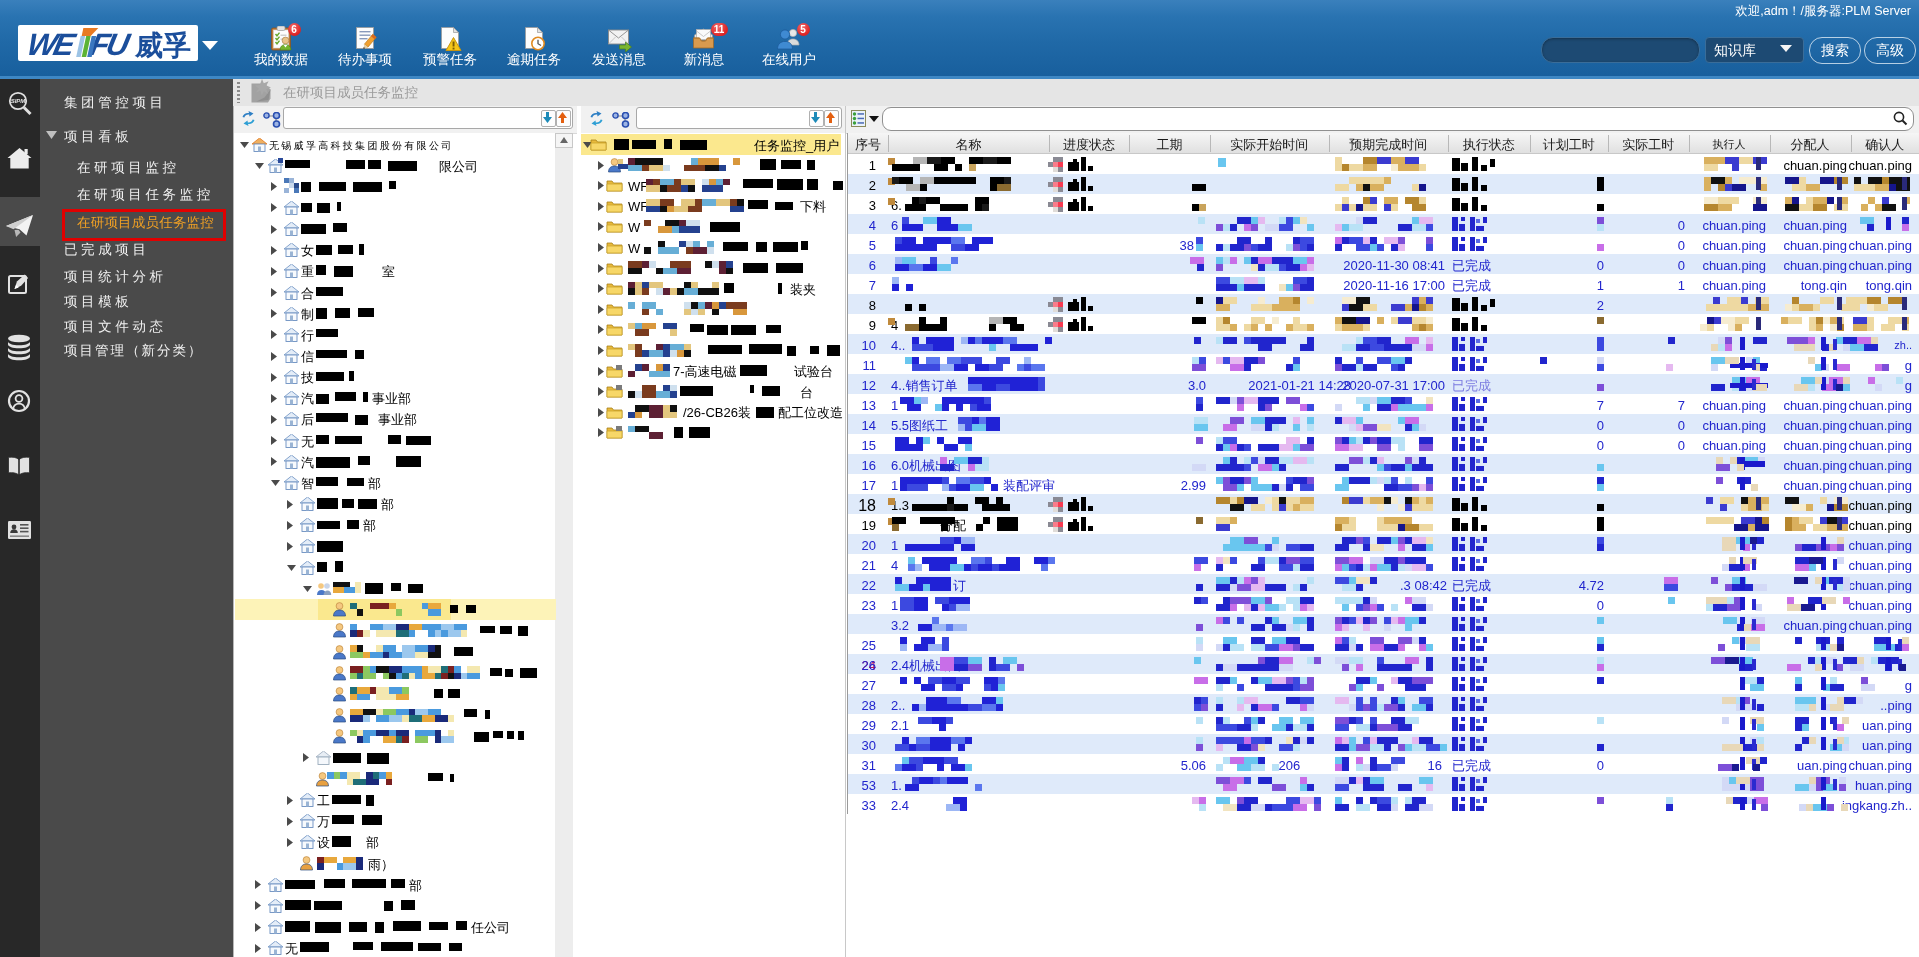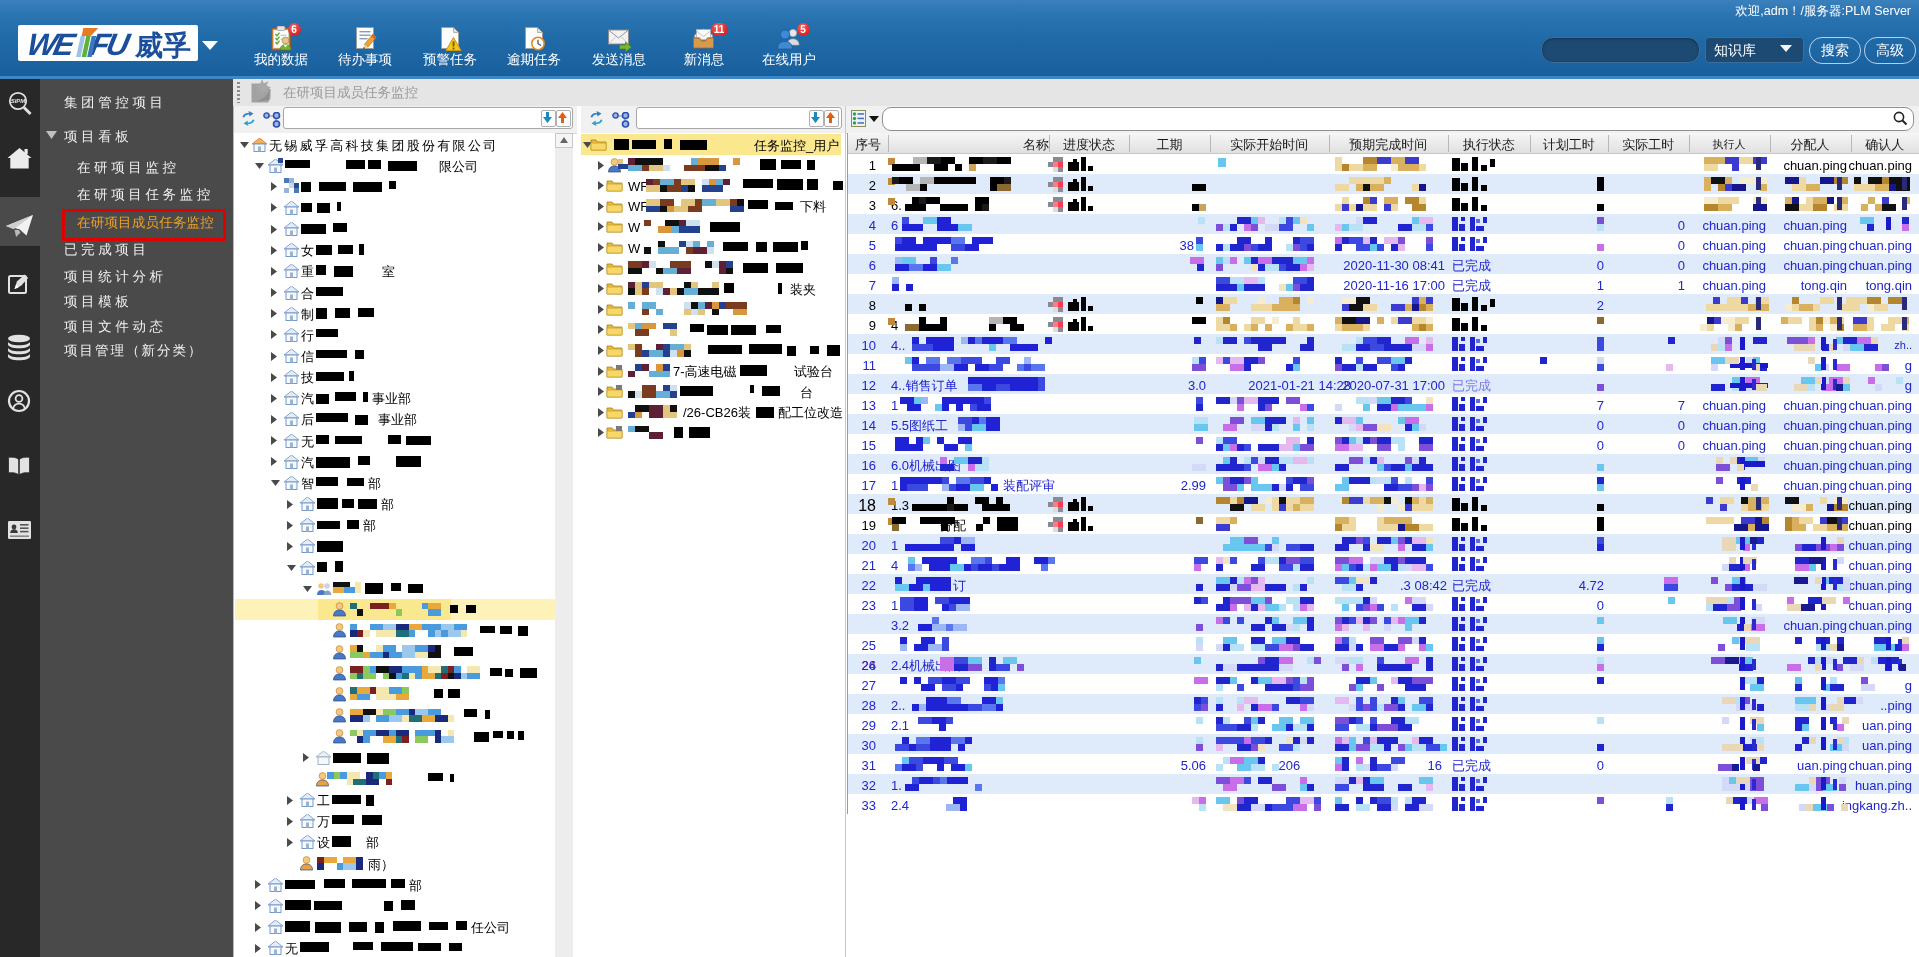--- a/index.html
+++ b/index.html
@@ -264,7 +264,7 @@
 <rect x="2" y="6" width="11" height="7.5" fill="#f7fafd" stroke="#6b8fc0" stroke-width="0.9"></rect>
 <rect x="6" y="8.5" width="3" height="5" fill="#9ab4d4"></rect>
 </svg>
-<div class="a" style="left:269px;top:137.5px;color:#000;font-size:13px;line-height:15px;white-space:nowrap;"><span style="letter-spacing:2.3px">无锡威孚高科技集团股份有限公司</span></div>
+<div class="a" style="left:269px;top:137.5px;color:#000;font-size:10px;line-height:15px;white-space:nowrap;"><span style="letter-spacing:2.3px">无锡威孚高科技集团股份有限公司</span></div>
 <svg class="a" style="left:255px;top:162.65px" width="9" height="6">
       <polygon points="0,0 9,0 4.5,6" fill="#4a4a4a"></polygon>
     </svg>

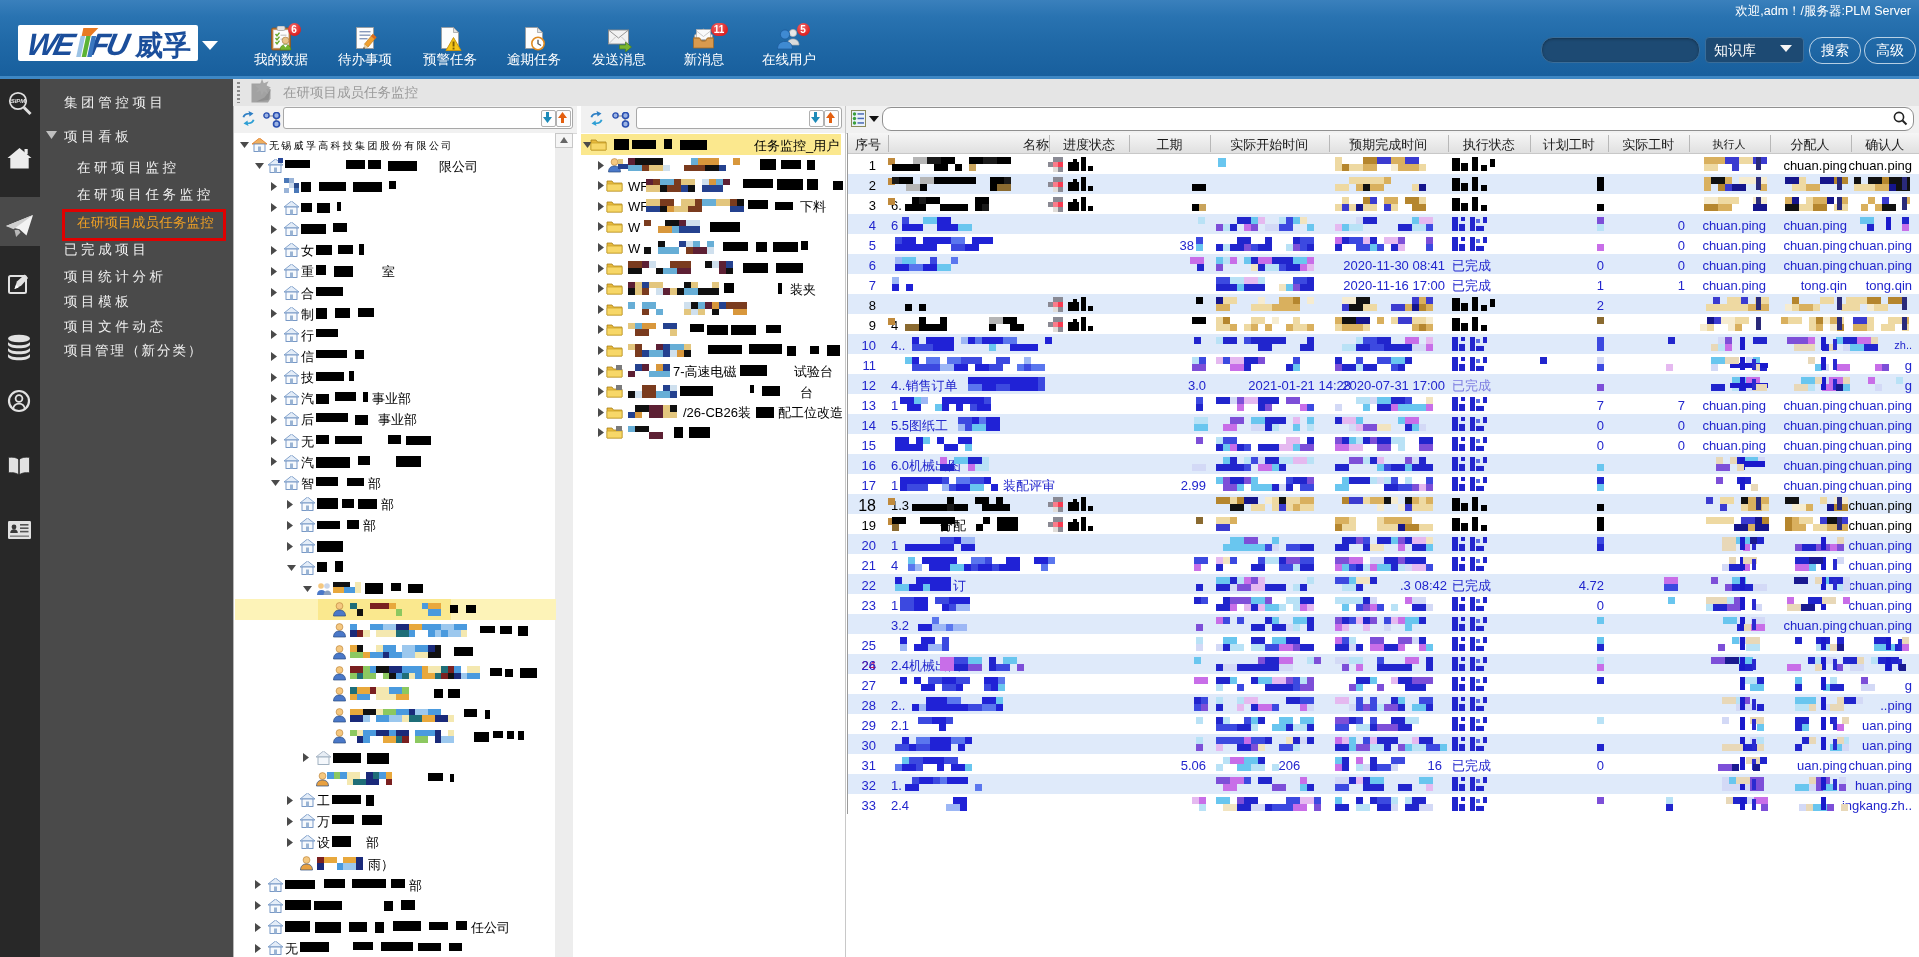--- a/index.html
+++ b/index.html
@@ -692,7 +692,7 @@
 <div class="a" style="left:848px;top:133px;width:1071px;height:21px;background:linear-gradient(180deg,#f6f6f6,#dfdfdf)"></div>
 <div class="a" style="left:847px;top:133px;width:1px;height:681px;background:#9a9a9a"></div>
 <div class="a" style="left:848px;top:136.5px;width:40px;text-align:center;color:#1a1a1a;font-size:13px;line-height:15px;white-space:nowrap;">序号</div>
-<div class="a" style="left:888px;top:136.5px;width:161px;text-align:right;color:#1a1a1a;font-size:13px;line-height:15px;white-space:nowrap;">名称</div>
+<div class="a" style="left:888px;top:136.5px;width:161px;text-align:center;color:#1a1a1a;font-size:13px;line-height:15px;white-space:nowrap;">名称</div>
 <div class="a" style="left:888px;top:135px;width:1px;height:17px;background:#b8b8b8"></div>
 <div class="a" style="left:1049px;top:136.5px;width:80px;text-align:center;color:#1a1a1a;font-size:13px;line-height:15px;white-space:nowrap;">进度状态</div>
 <div class="a" style="left:1049px;top:135px;width:1px;height:17px;background:#b8b8b8"></div>

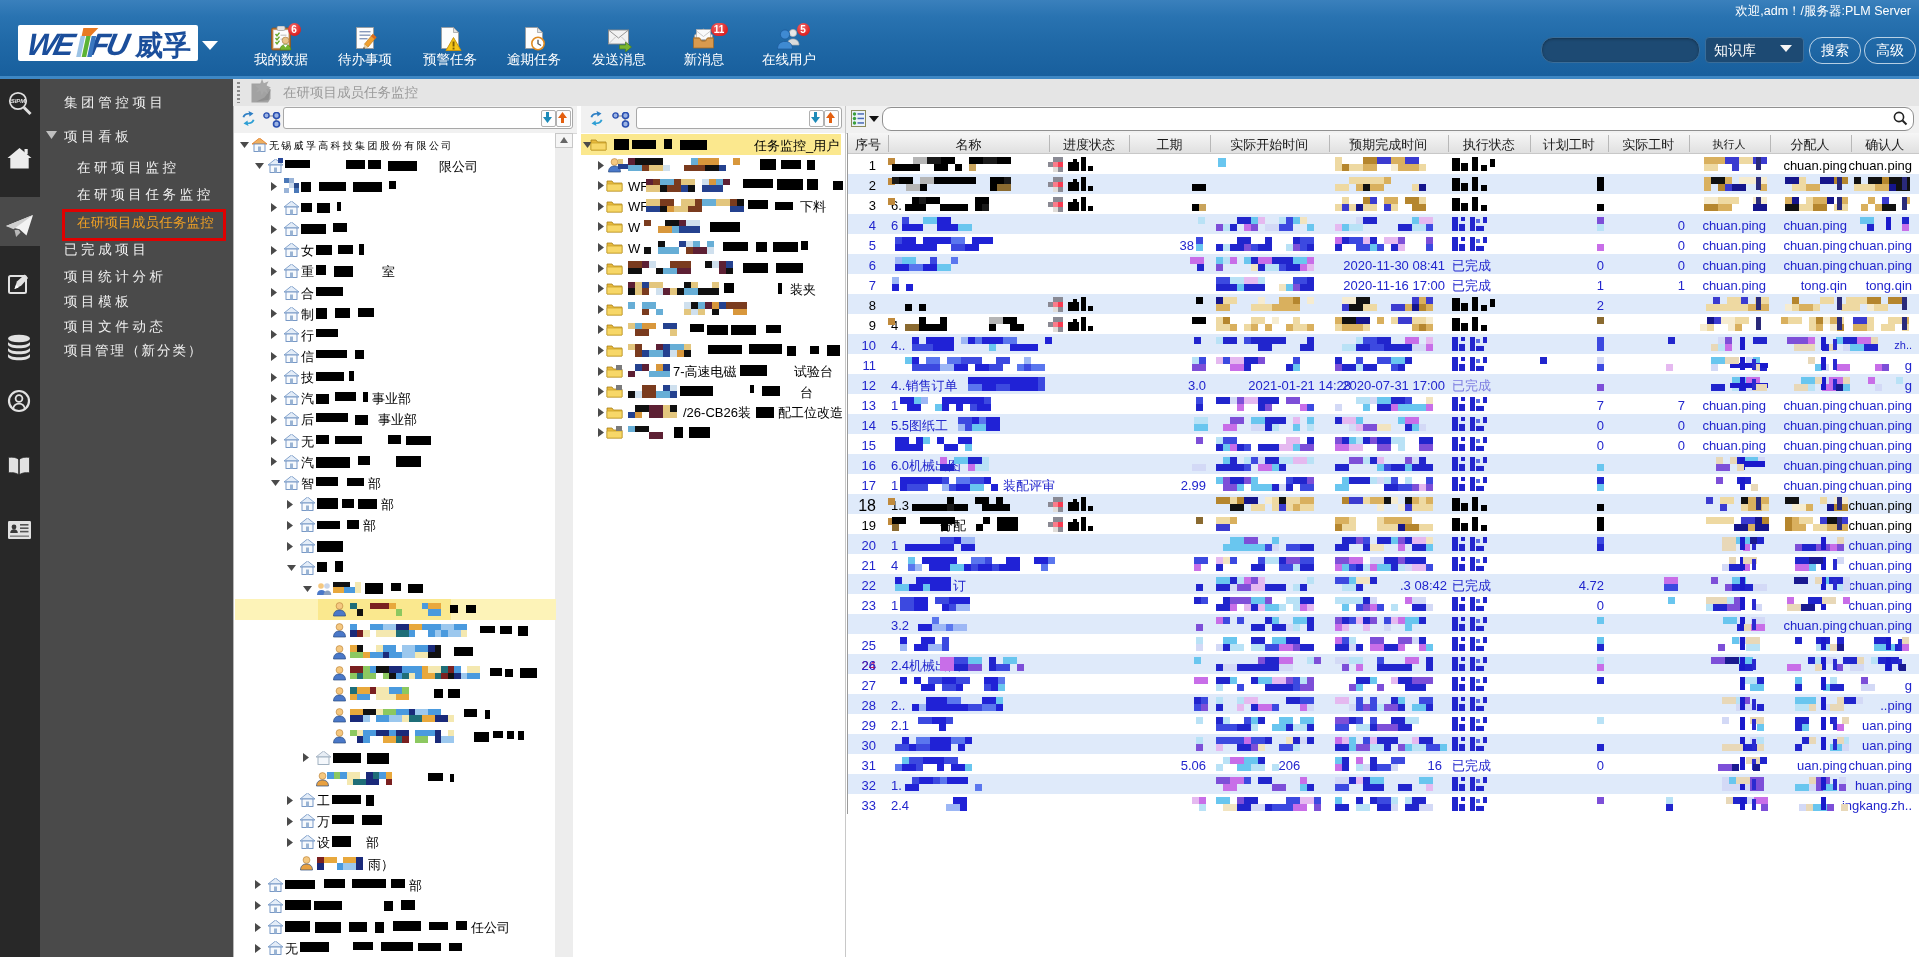--- a/index.html
+++ b/index.html
@@ -762,7 +762,7 @@
 <div class="a" style="right:1043px;top:717.5px;color:#2125cd;font-size:13px;line-height:15px;white-space:nowrap;">29</div>
 <div class="a" style="right:1043px;top:737.5px;color:#2125cd;font-size:13px;line-height:15px;white-space:nowrap;">30</div>
 <div class="a" style="right:1043px;top:757.5px;color:#2125cd;font-size:13px;line-height:15px;white-space:nowrap;">31</div>
-<div class="a" style="right:1043px;top:777.5px;color:#2125cd;font-size:13px;line-height:15px;white-space:nowrap;">32</div>
+<div class="a" style="right:1043px;top:777.5px;color:#2125cd;font-size:13px;line-height:15px;white-space:nowrap;">53</div>
 <div class="a" style="right:1043px;top:797.5px;color:#2125cd;font-size:13px;line-height:15px;white-space:nowrap;">33</div>
 <div class="a" style="right:72px;top:157.5px;color:#000;font-size:13px;line-height:15px;white-space:nowrap;">chuan.ping</div>
 <div class="a" style="right:7px;top:157.5px;color:#000;font-size:13px;line-height:15px;white-space:nowrap;">chuan.ping</div>

